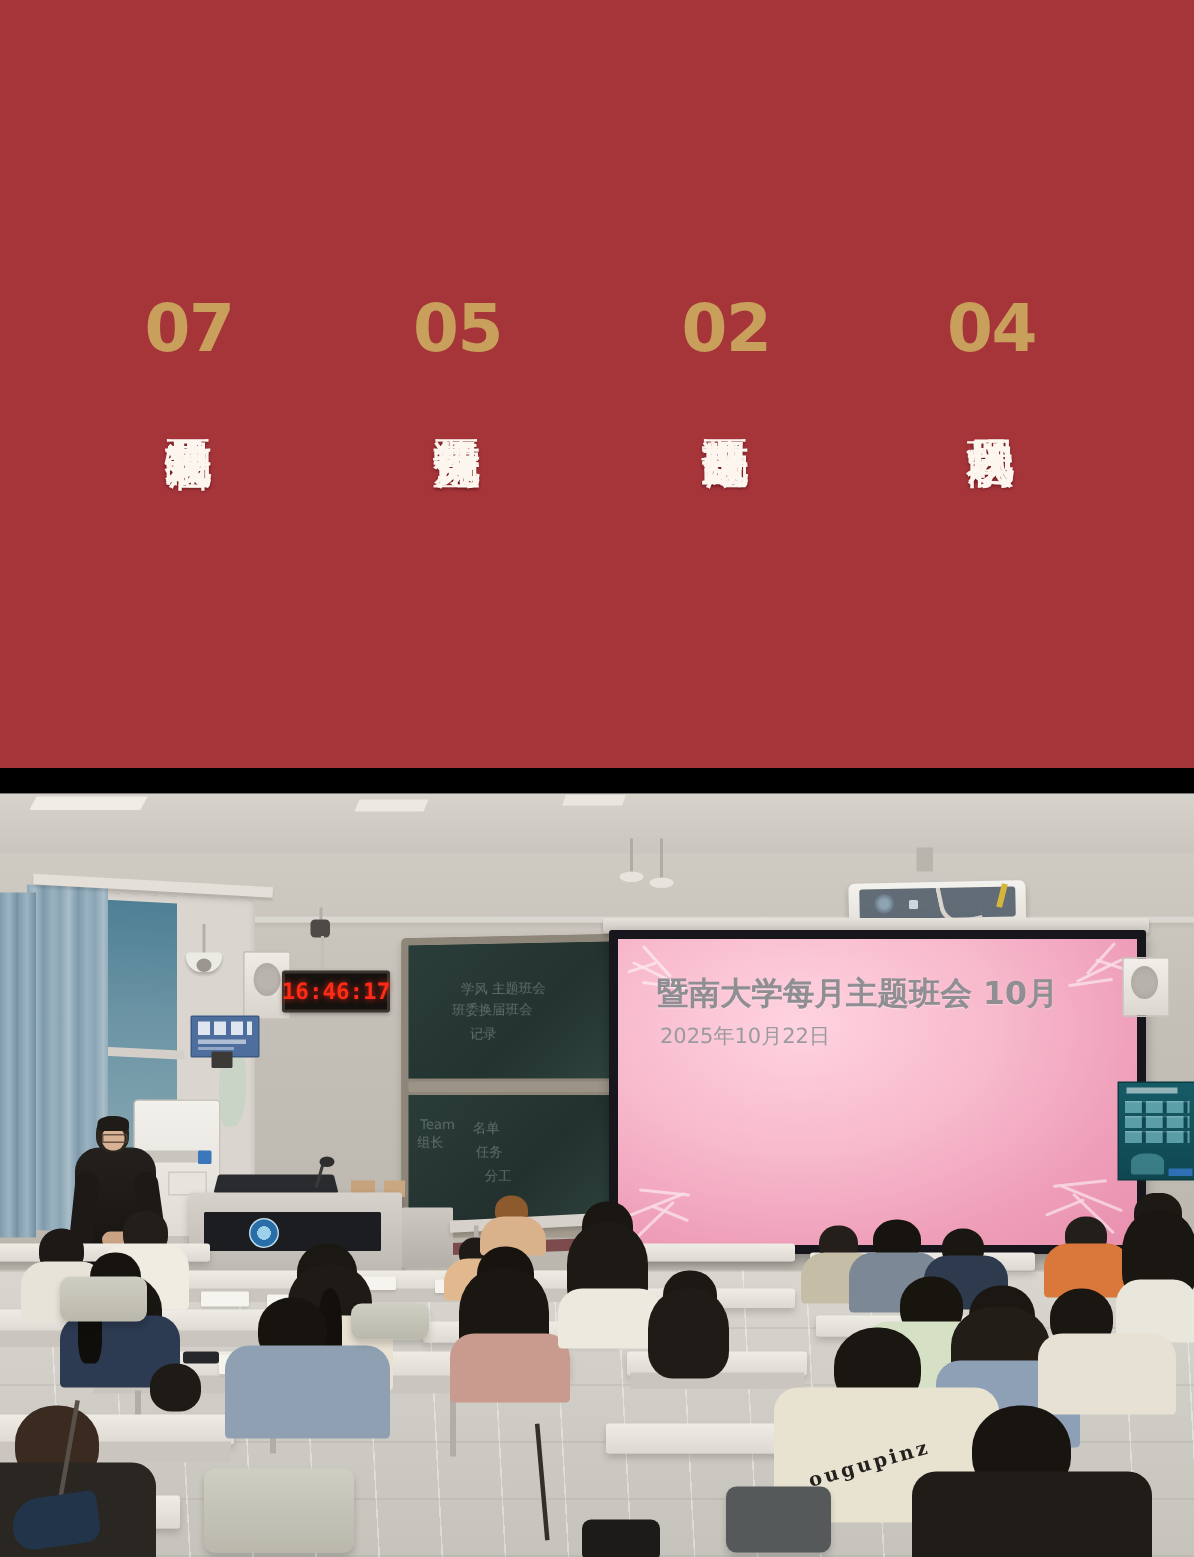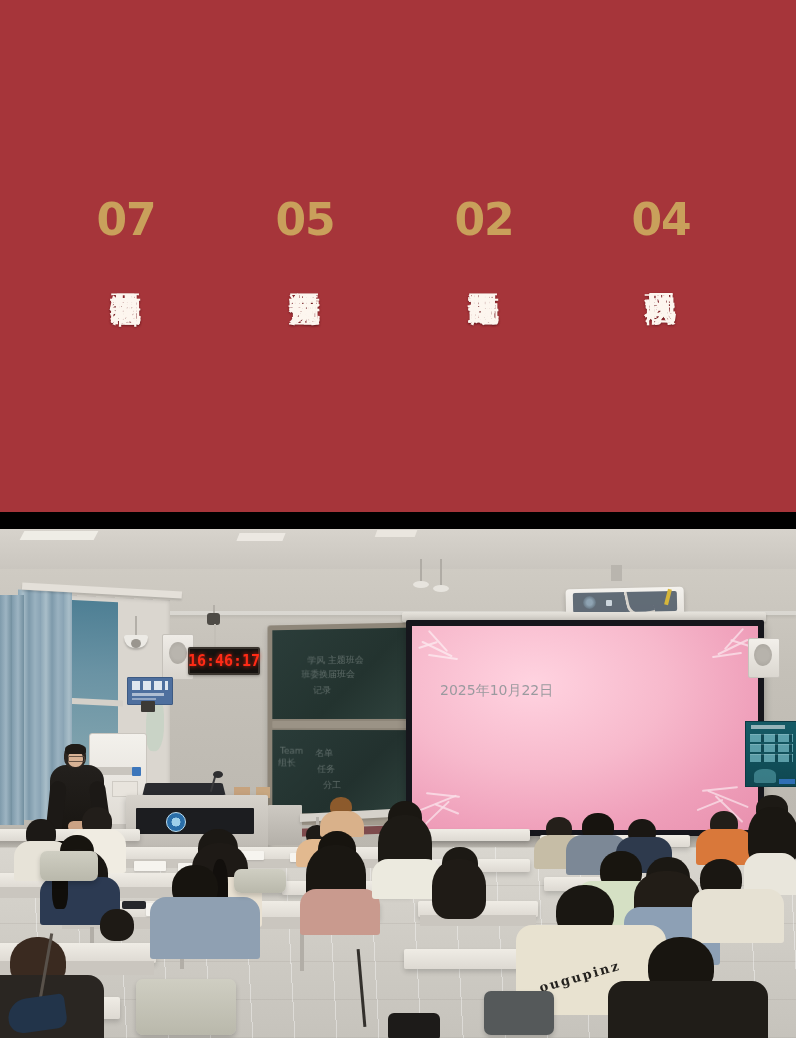--- a/index.html
+++ b/index.html
@@ -763,6 +763,7 @@
         <span style="left:8px;top:28px;width:28px;transform:rotate(-22deg);"></span>
       </div>
 
+      <div class="slide-title">暨南大学每月主题班会 10月</div>
       <div class="slide-date">2025年10月22日</div>
     </div>
 

